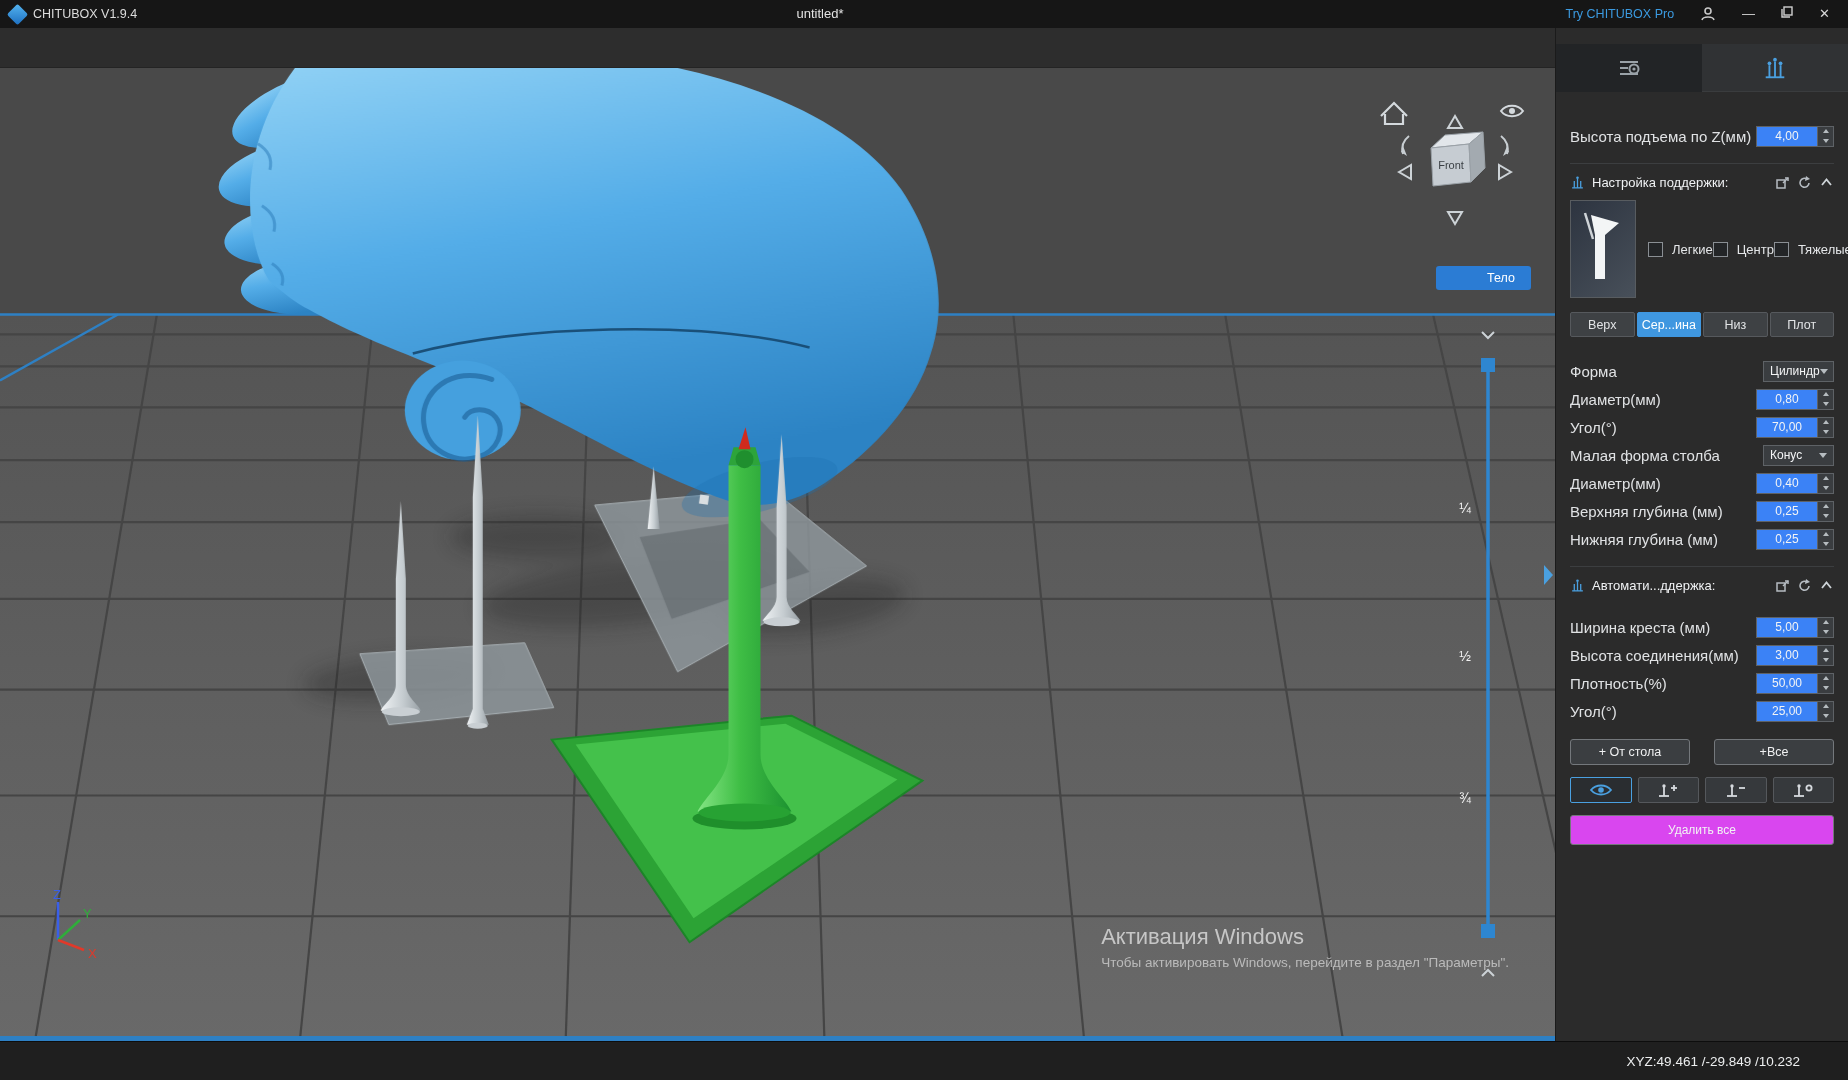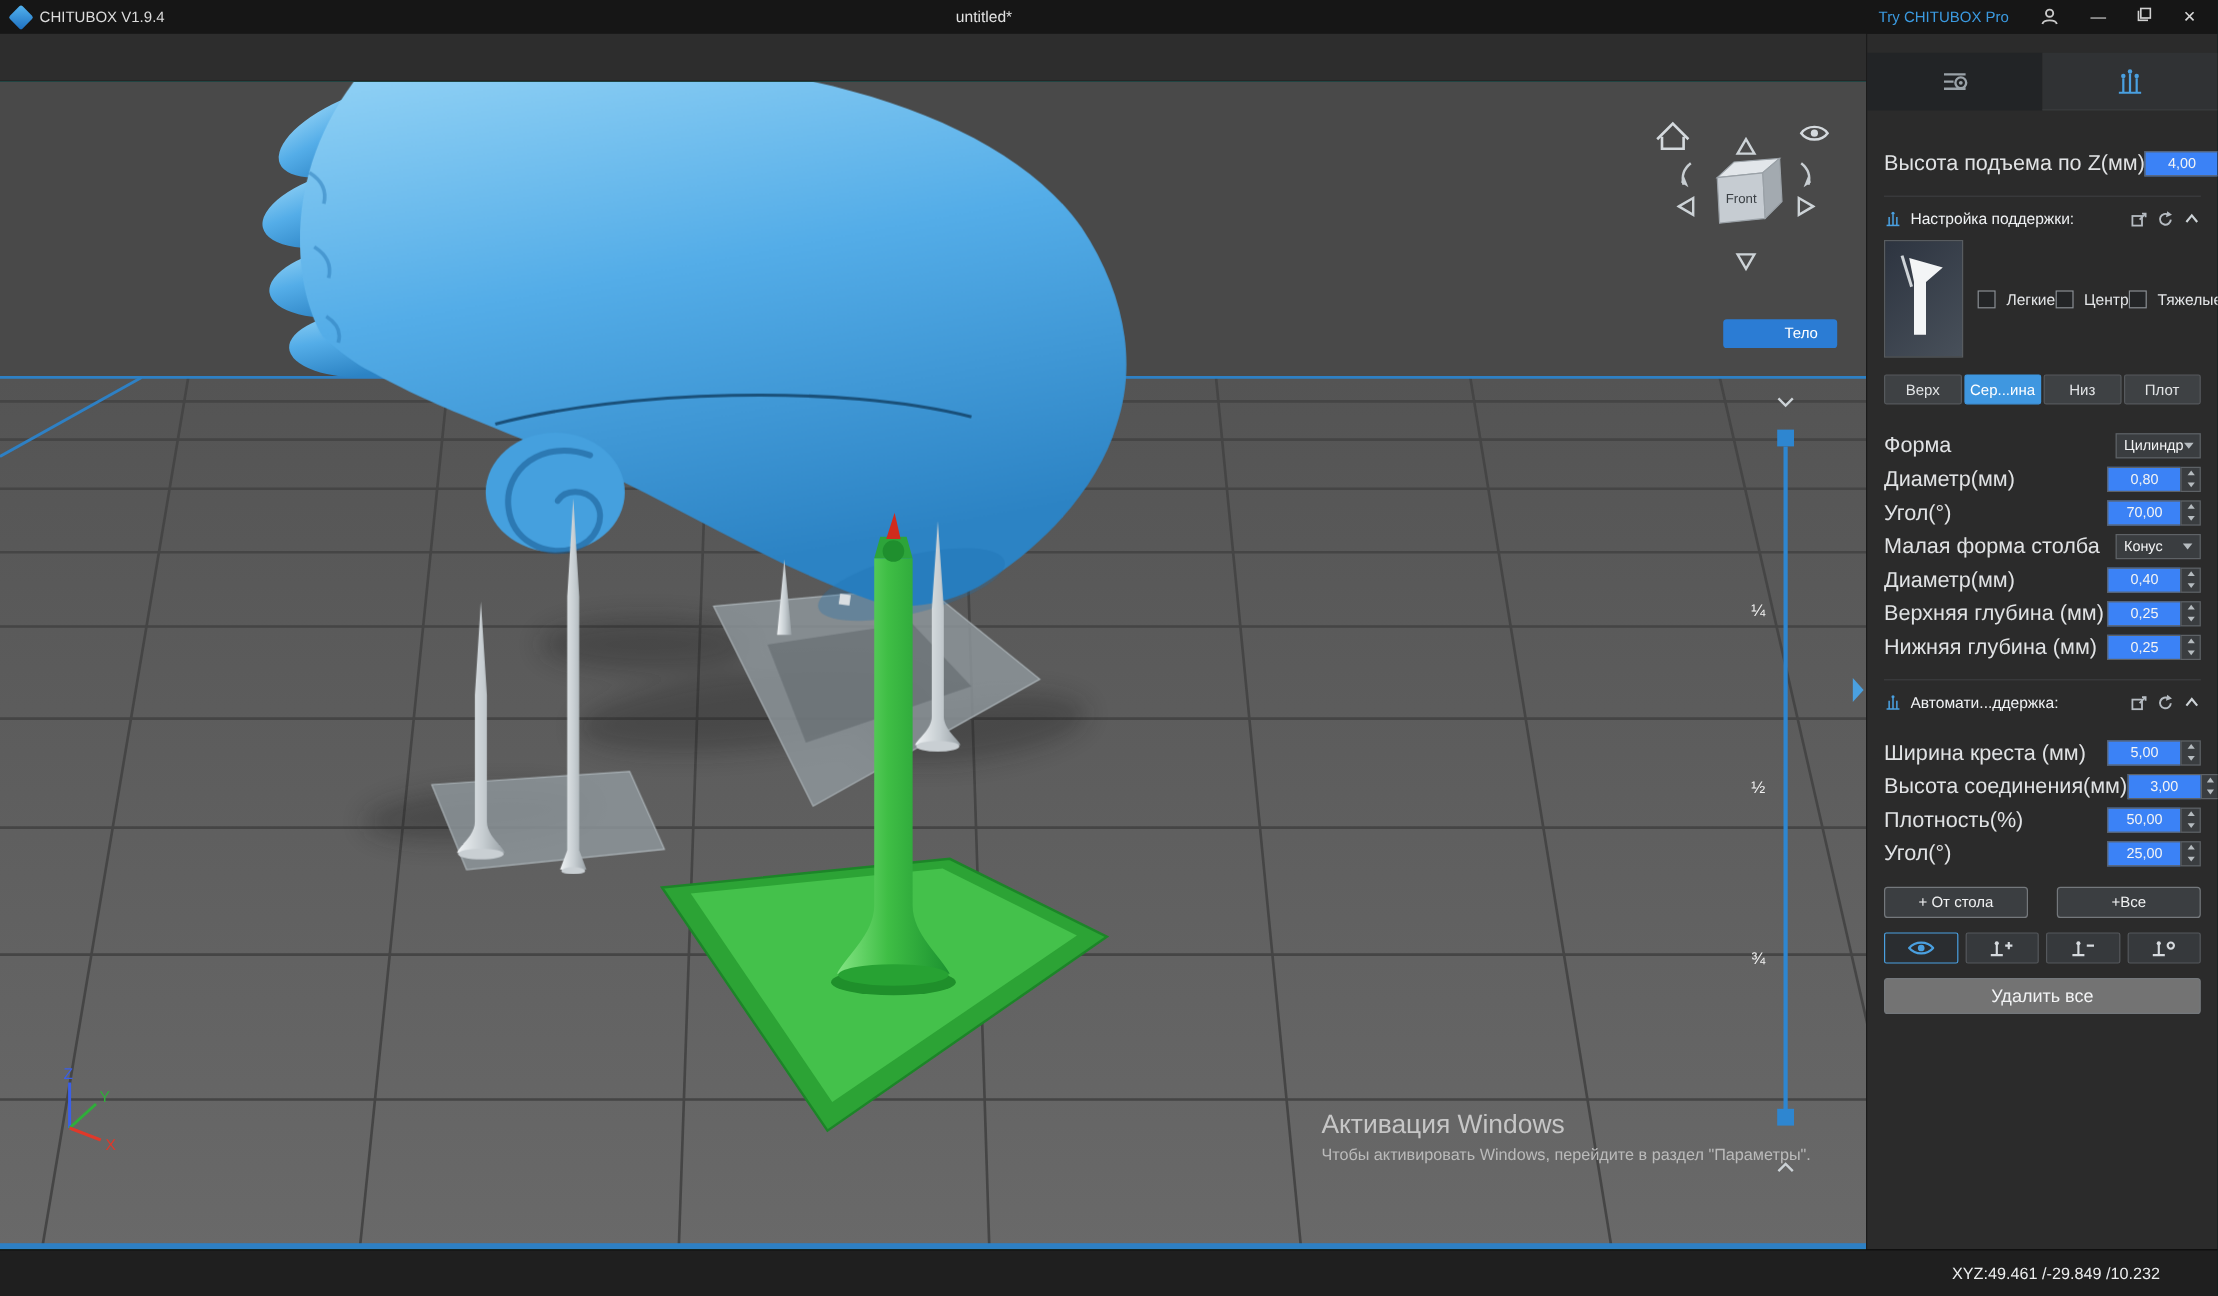--- a/index.html
+++ b/index.html
@@ -43,7 +43,7 @@
   .panel-body{padding:30px 14px 0 14px;flex:1;display:flex;flex-direction:column;min-height:0;}
 
   .field-row{display:flex;align-items:center;justify-content:space-between;height:28px;flex:0 0 auto;}
-  .f-label{font-size:18px;color:#e0e2e4;white-space:nowrap;}
+  .f-label{font-size:15px;color:#e0e2e4;white-space:nowrap;}
   .spinbox{display:flex;height:21px;}
   .spin-value{width:60px;background:#3b82f6;border:1px solid #5e6266;border-right:none;color:#f3f4f5;font-size:12px;display:flex;align-items:center;justify-content:center;}
   .spin-btns{width:15px;background:#3a3d40;border:1px solid #5e6266;display:flex;flex-direction:column;}

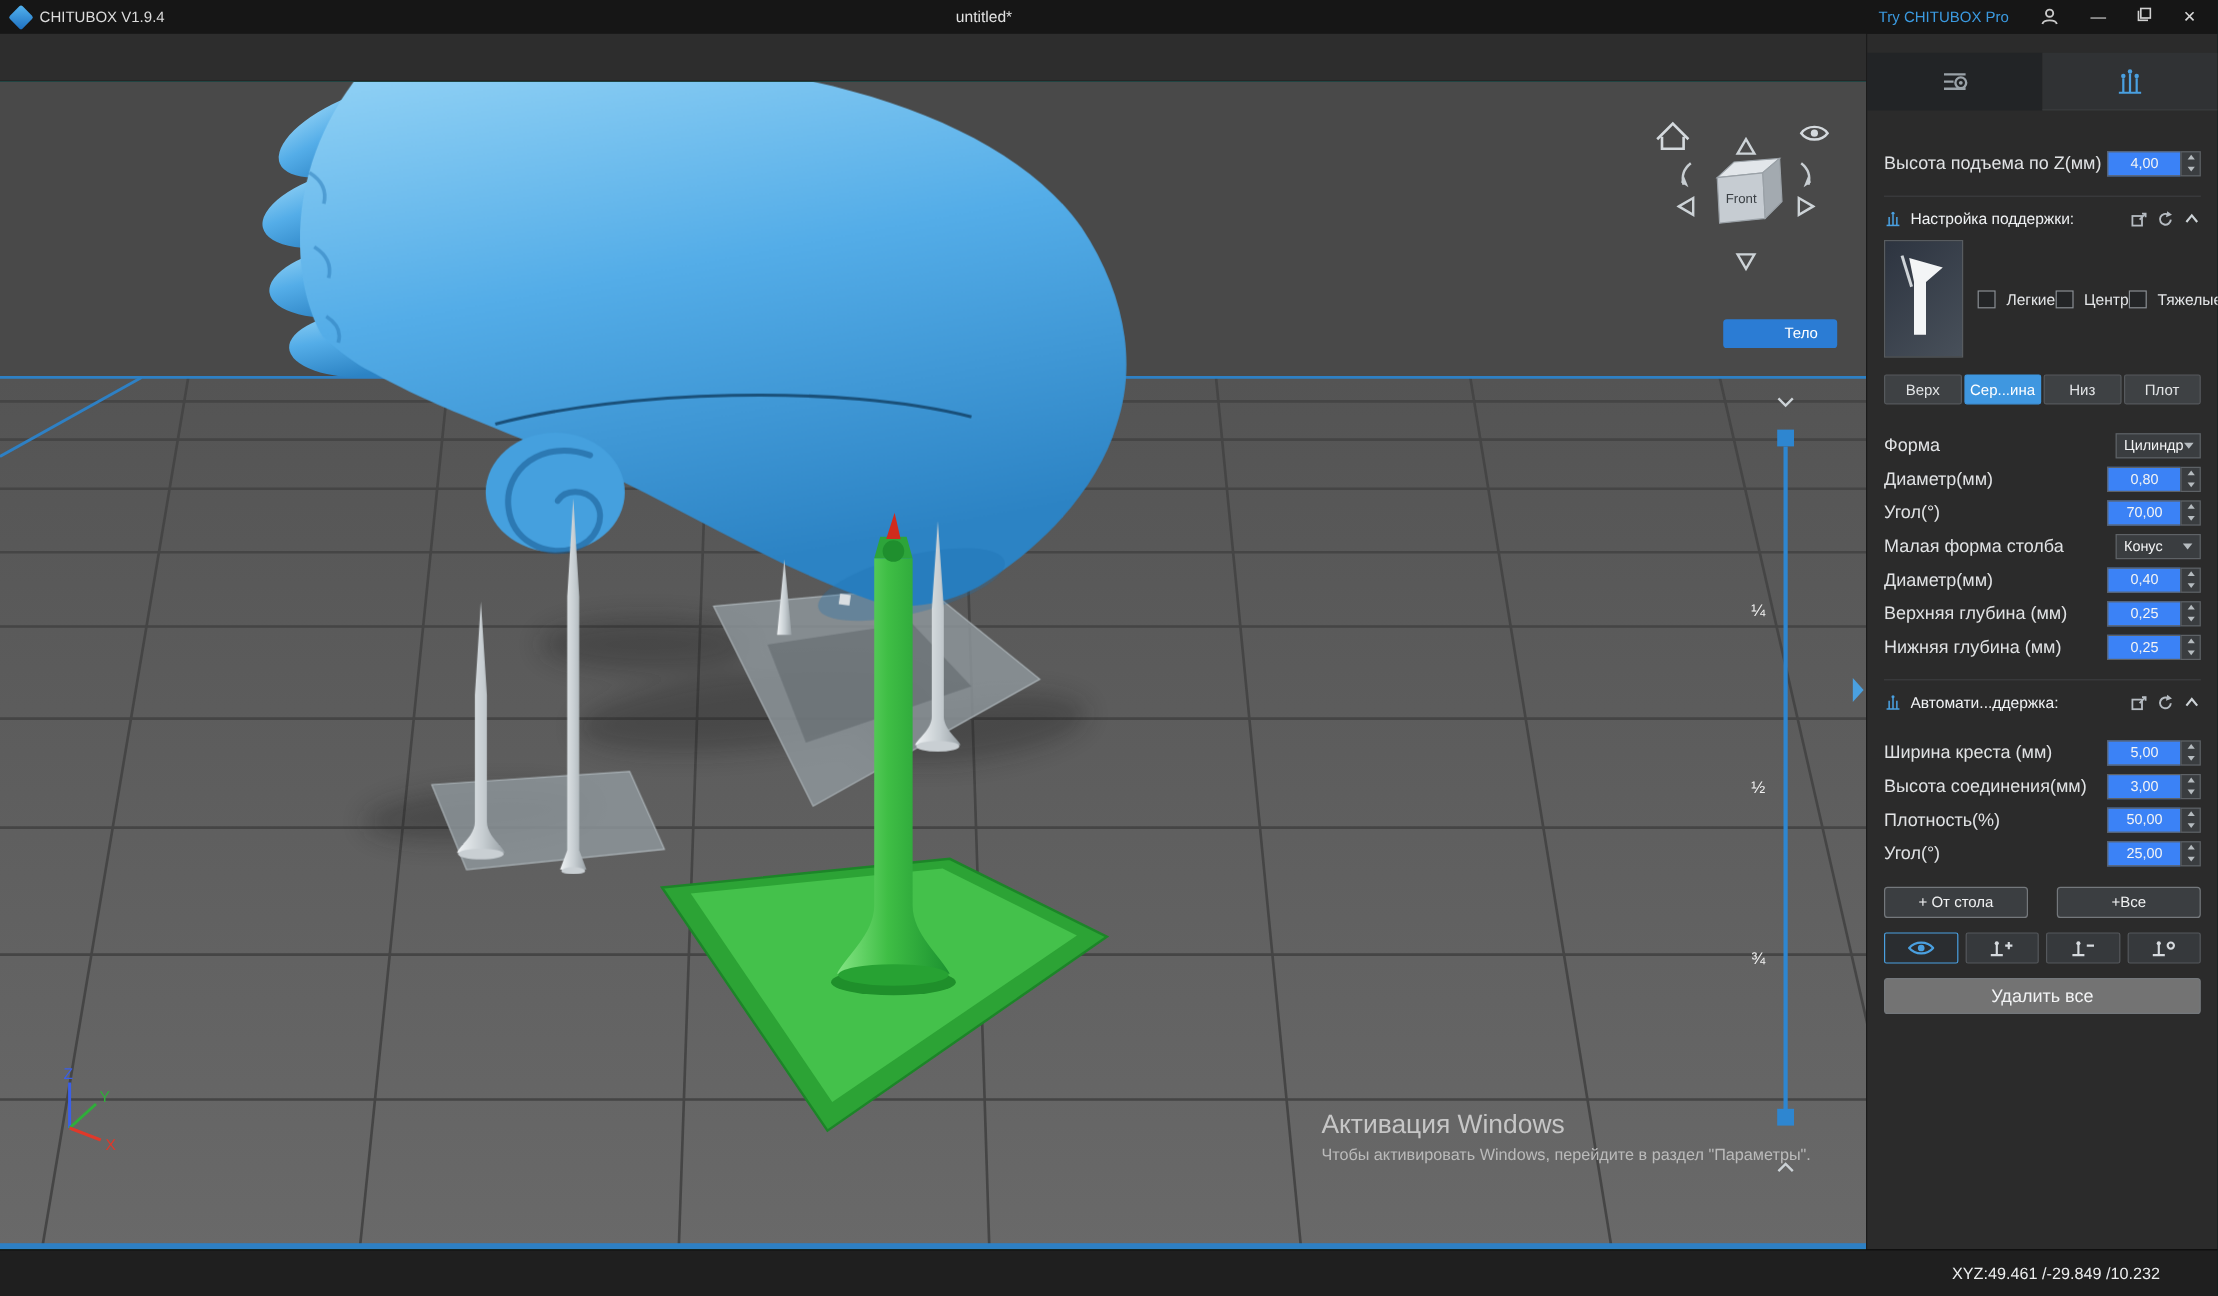--- a/index.html
+++ b/index.html
@@ -75,7 +75,7 @@
   .icon-btn-row{display:flex;gap:6px;margin-top:12px;flex:0 0 auto;}
   .icon-btn{flex:1;height:24px;background:#36393c;border:1px solid #55585c;border-radius:2px;display:flex;align-items:center;justify-content:center;}
   .icon-btn.active{background:#2a2d30;border-color:#4aa0e0;}
-  .delete-all{margin-top:12px;height:28px;background:#737373;border:1px solid #74787c;border-radius:3px;color:#f2f3f4;font-size:15px;display:flex;align-items:center;justify-content:center;flex:0 0 auto;}
+  .delete-all{margin-top:12px;height:28px;background:#d946ef;border:1px solid #74787c;border-radius:3px;color:#f2f3f4;font-size:12px;display:flex;align-items:center;justify-content:center;flex:0 0 auto;}
 
   
   .status-bar{height:38px;background:#1f1f1f;border-top:1px solid #0d0d0d;display:flex;align-items:center;justify-content:flex-end;padding-right:48px;color:#eceeef;font-size:13.5px;flex:0 0 auto;}

